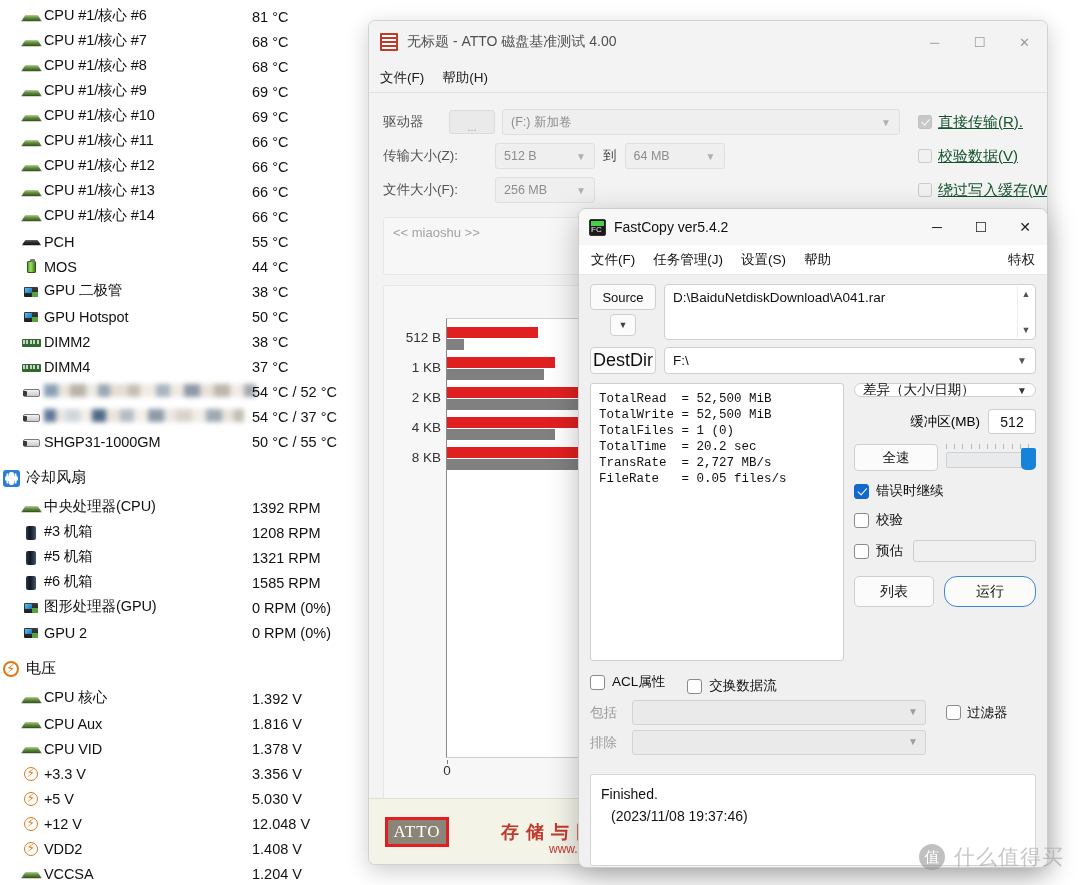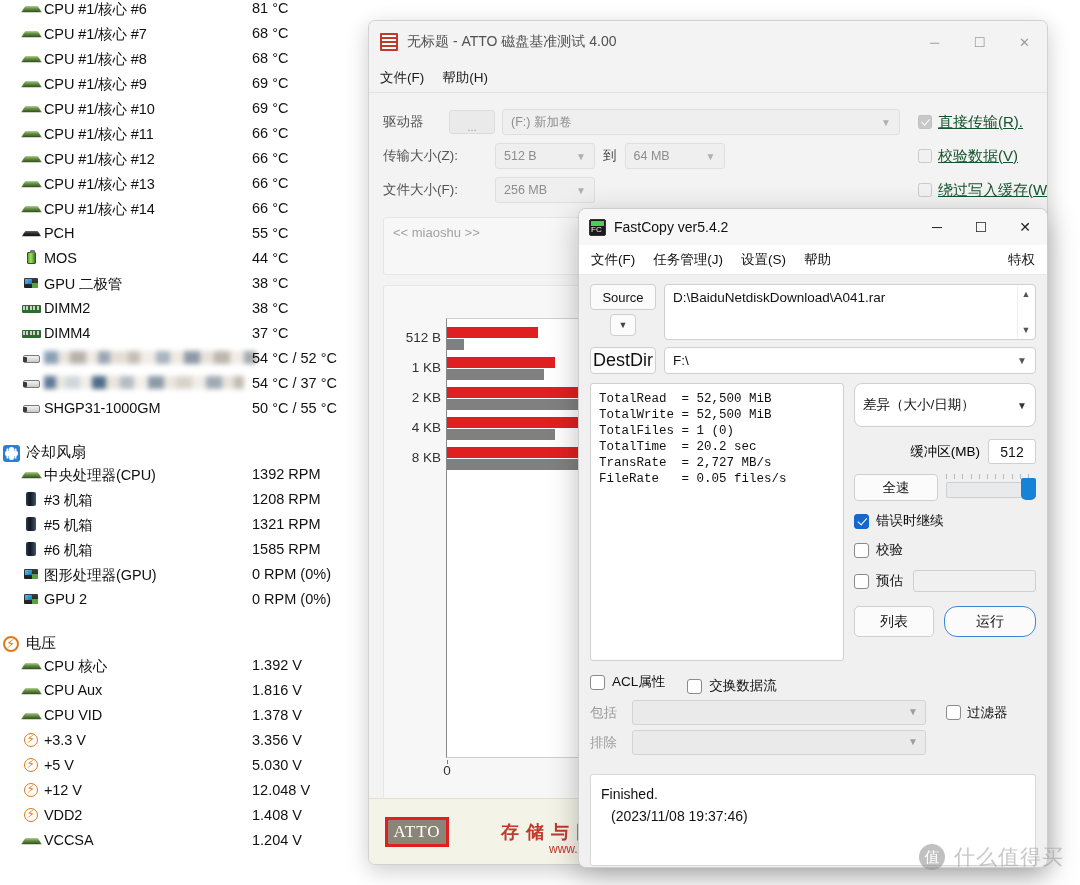--- a/index.html
+++ b/index.html
@@ -22,7 +22,7 @@
     position: relative;
     height: 25px;
     display: flex;
-    align-items: flex-start;
+    align-items: flex-end;
     padding-left: 22px;
   }
   .sensor-row .ico {

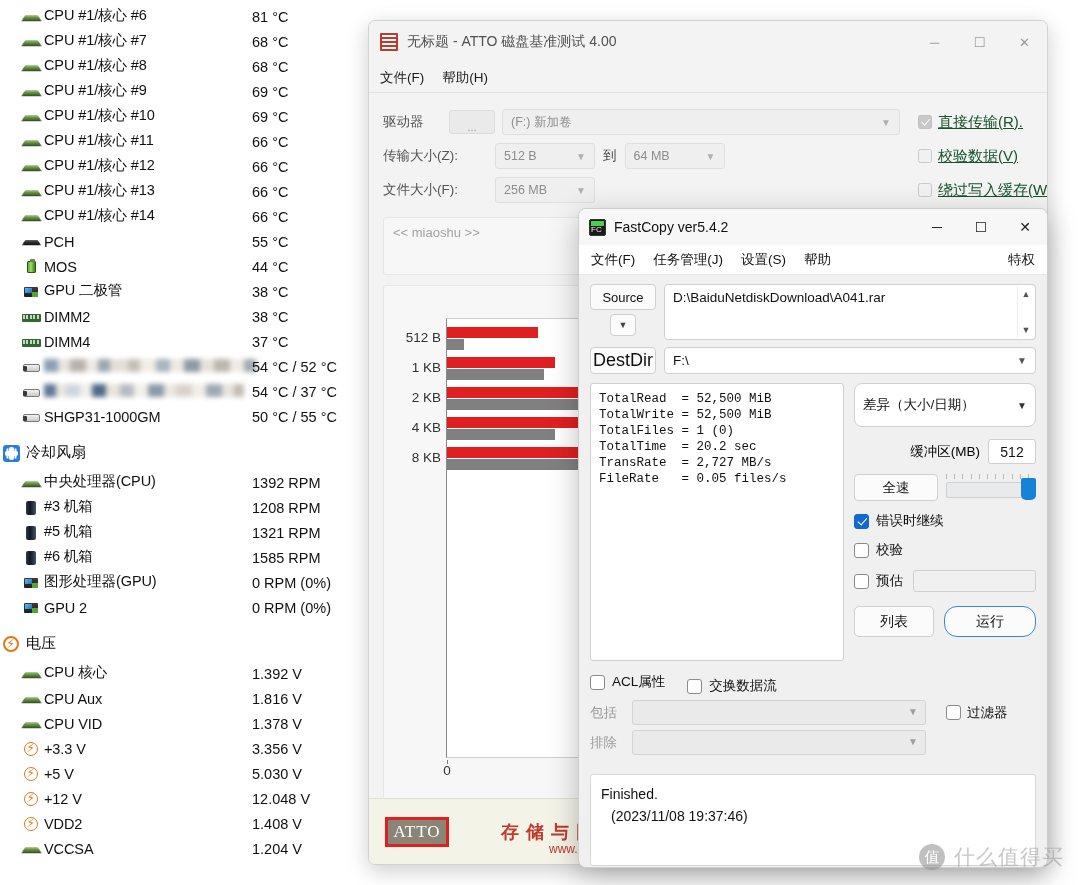--- a/index.html
+++ b/index.html
@@ -542,6 +542,13 @@
         </span>
         <span class="nm">GPU 二极管</span>
         <span class="val">38 °C</span>
+      </div>
+      <div class="sensor-row">
+        <span class="ico">
+          <i class="ic-gpu"></i>
+        </span>
+        <span class="nm">GPU Hotspot</span>
+        <span class="val">50 °C</span>
       </div>
       <div class="sensor-row">
         <span class="ico">

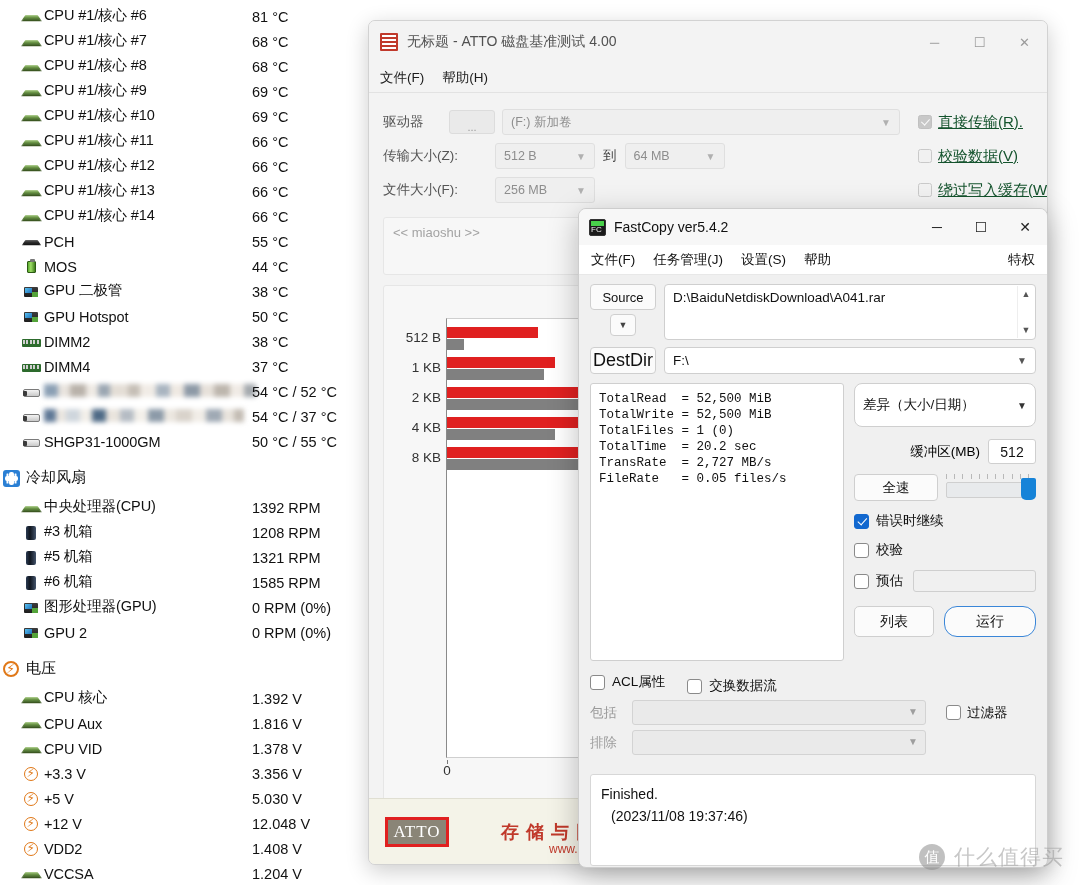--- a/index.html
+++ b/index.html
@@ -367,7 +367,7 @@
   }
   .fc-right { flex:1; display:flex; flex-direction:column; }
   .fc-mode {
-    height: 44px; background:#fff; border:1px solid #cfcfcf; border-radius:8px;
+    height: 14px; background:#fff; border:1px solid #cfcfcf; border-radius:8px;
     display:flex; align-items:center; padding: 0 8px; font-size: 13.5px; color:#111;
     position:relative;
   }

